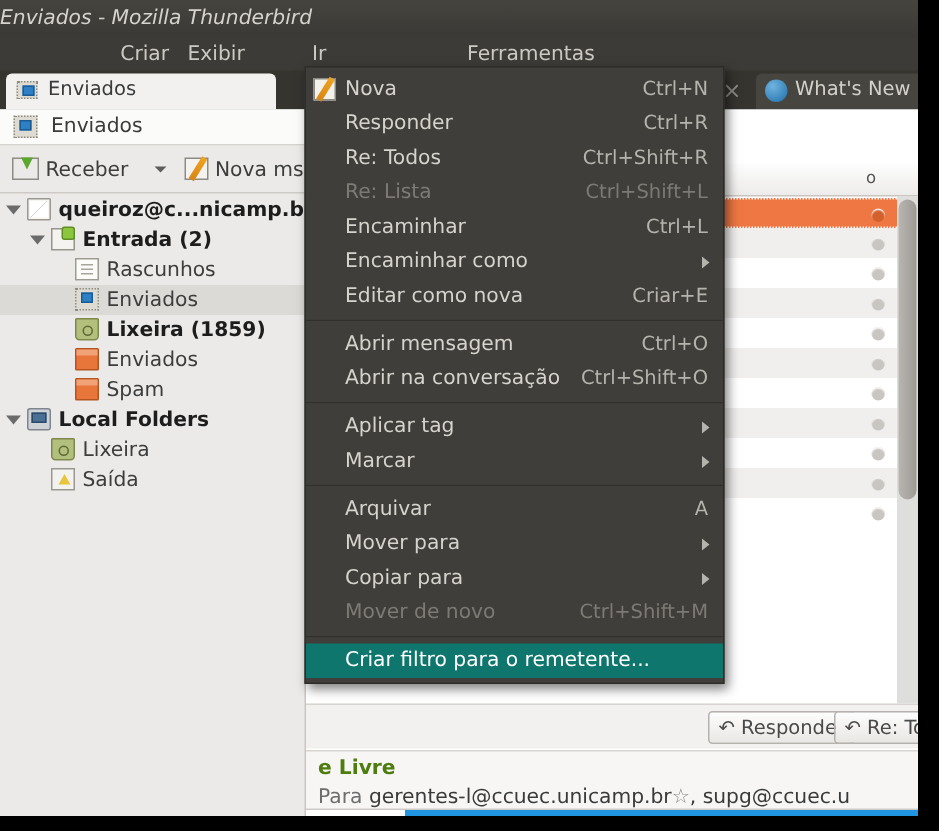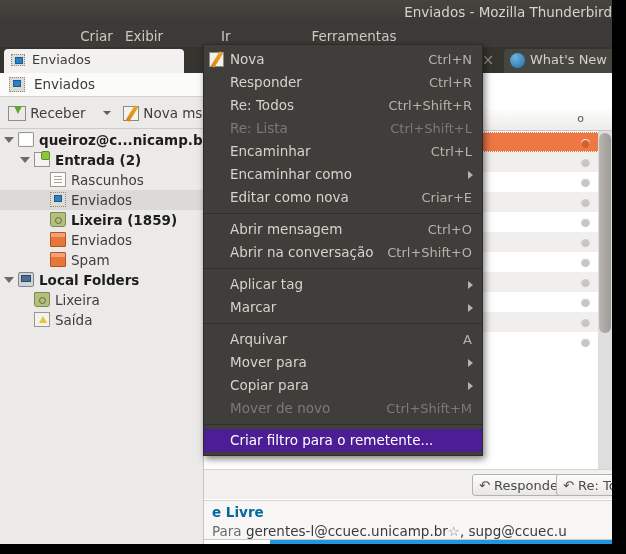--- a/index.html
+++ b/index.html
@@ -19,8 +19,8 @@
   
   #titlebar { position:absolute; left:0; top:0; width:612px; height:25px;
       background:linear-gradient(to bottom,#45443f,#3a3935);
-      color:#d6d3cd; font-size:13.5px; text-align:right; line-height:25px;
-      white-space:nowrap; }
+      color:#d6d3cd; font-size:13.5px; text-align:left; line-height:25px;
+      white-space:nowrap;font-style:italic; }
 
   
   #menubar { position:absolute; left:0; top:25px; width:612px; height:22px;

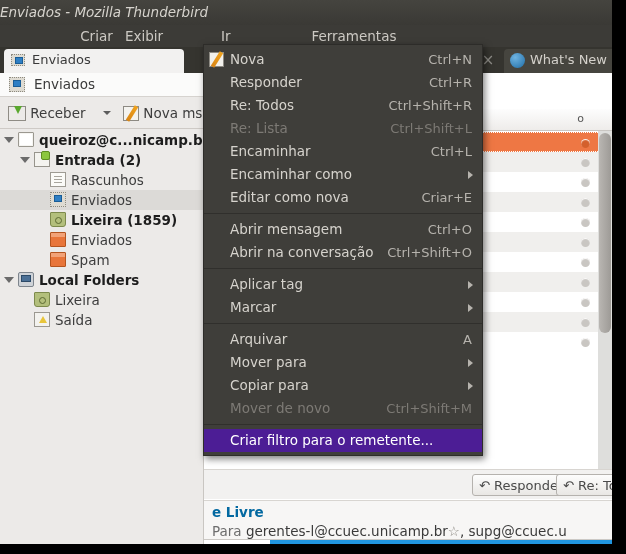--- a/index.html
+++ b/index.html
@@ -184,7 +184,7 @@
   <div id="menubar">
       <div class="mb-item" style="left: 73.2px;"><span>Criar</span></div>
       <div class="mb-item" style="left: 118px;"><span>Exibir</span></div>
-      <div class="mb-item" style="left: 214px;"><span>Ir</span></div>
+      <div class="mb-item" style="left: 201px;"><span>Ir</span></div>
       <div class="mb-item" style="left: 304.4px;"><span>Ferramentas</span></div>
       <div class="mb-item" style="left: 404px; margin-top: 48px;"><span>Ajuda</span></div>
     </div>

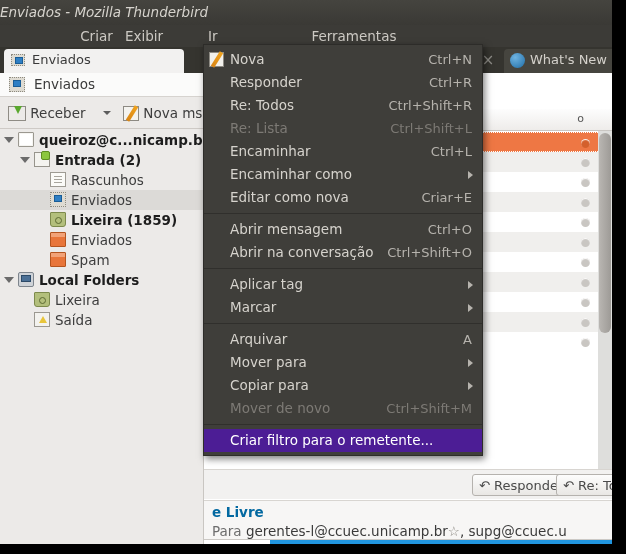--- a/index.html
+++ b/index.html
@@ -161,7 +161,7 @@
   .mi .ml { position:absolute; left:26px; font-size:13.5px; color:#d6d3cd; }
   .mi .mk { position:absolute; right:10px; font-size:13px; color:#b6b3ad; }
   .mi.dis .ml, .mi.dis .mk { color:#7d7a75; }
-  .mi.hl { background:#4c1d95; }
+  .mi.hl { background:#0f766e; }
   .mi.hl .ml { color:#fff; }
   .mi .arrow { position:absolute; right:9px; top:8px; width:0;height:0;
       border-top:4px solid transparent;border-bottom:4px solid transparent;

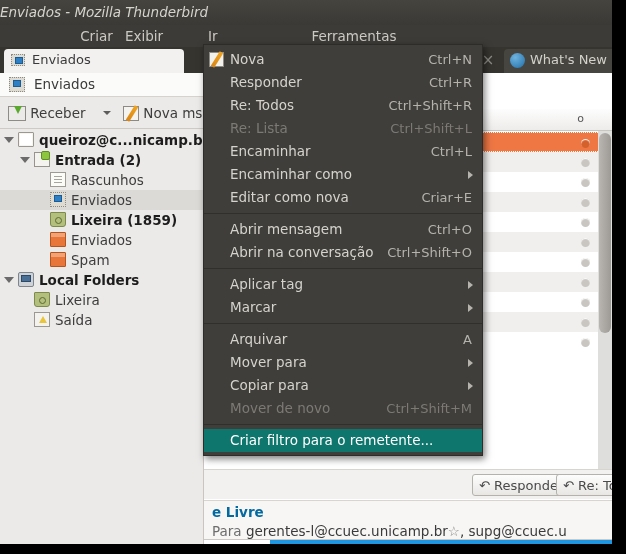--- a/index.html
+++ b/index.html
@@ -132,7 +132,7 @@
   #msghdr { position:absolute; left:0; top:427px; width:408px; height:44px;
       background:#f7f6f5; border-top:1px solid #d8d5d1; }
   #msghdr .subject { position:absolute; left:8px; top:3px; font-size:13.5px;
-      font-weight:bold; color:#0369a1; white-space:nowrap; }
+      font-weight:bold; color:#4d7c0f; white-space:nowrap; }
   #msghdr .torow { position:absolute; left:8px; top:22px; font-size:13.5px;
       color:#3a3a3a; white-space:nowrap; }
   #msghdr .tolabel { color:#6d6d6d; }

